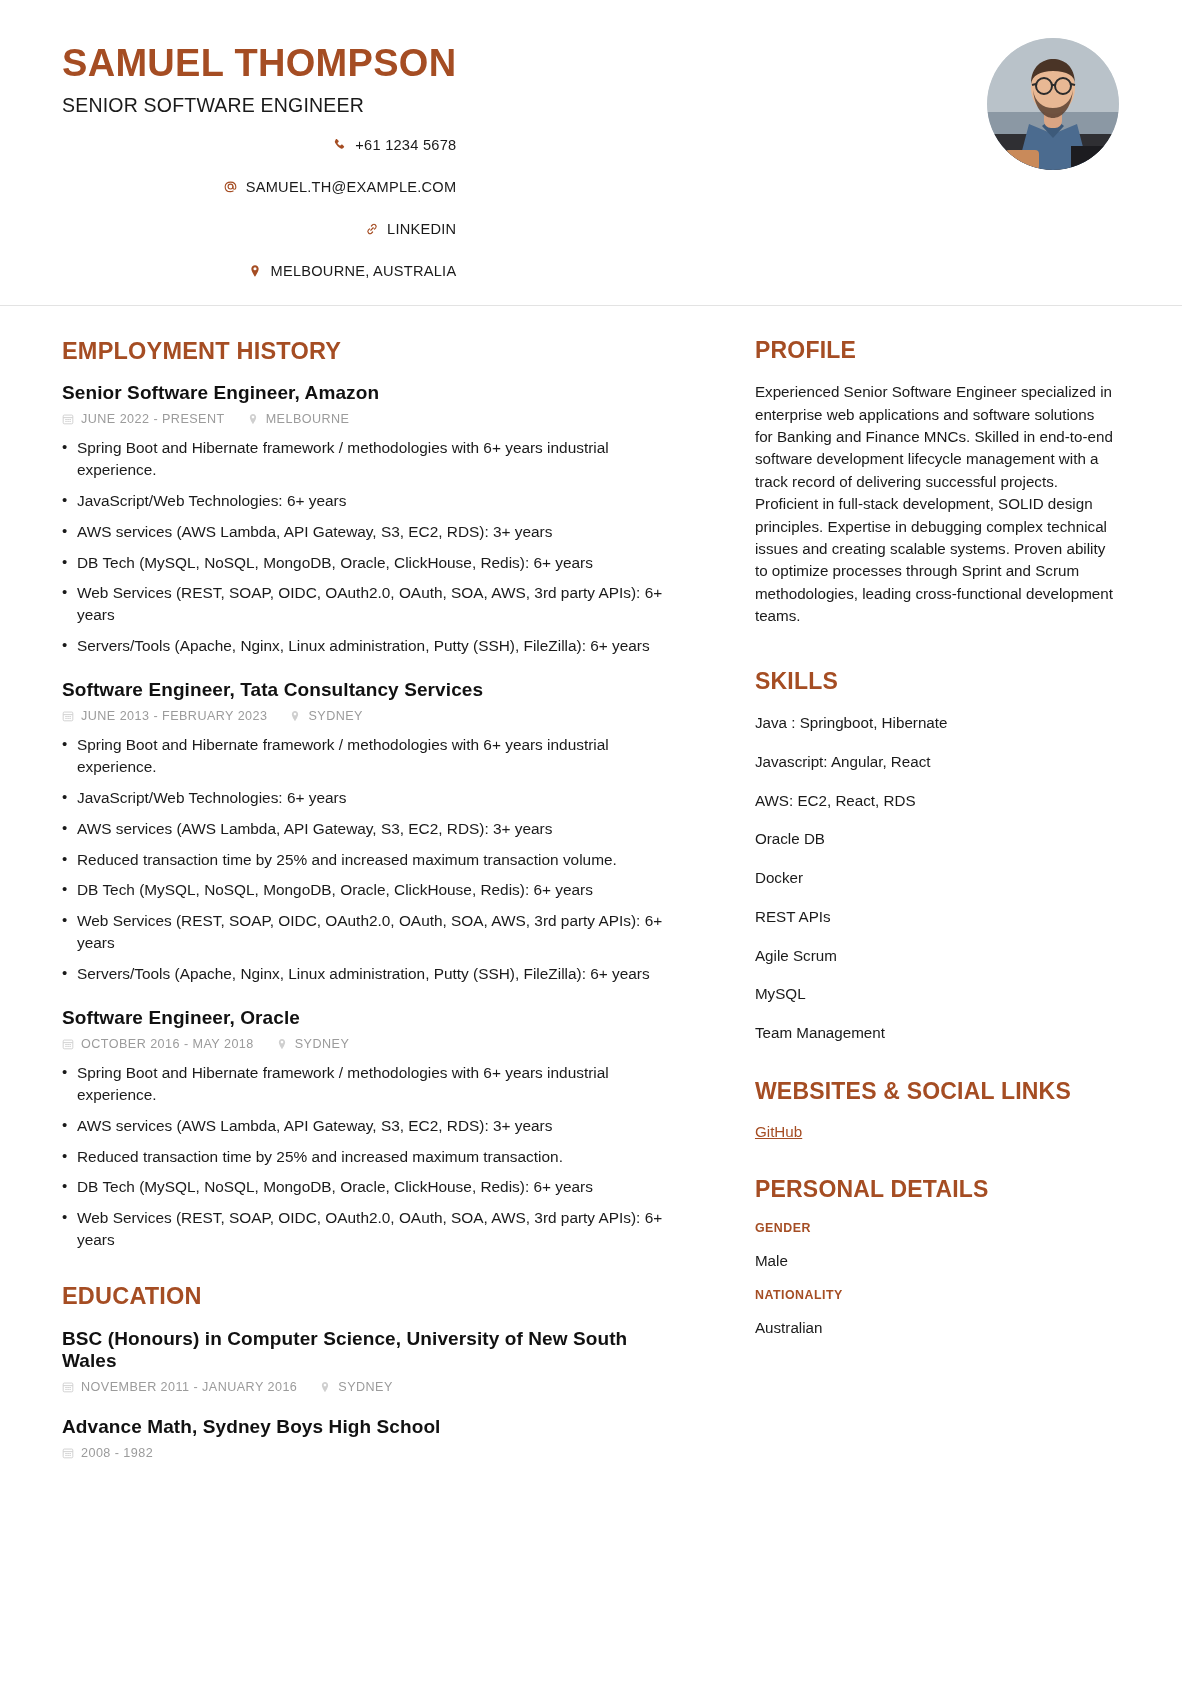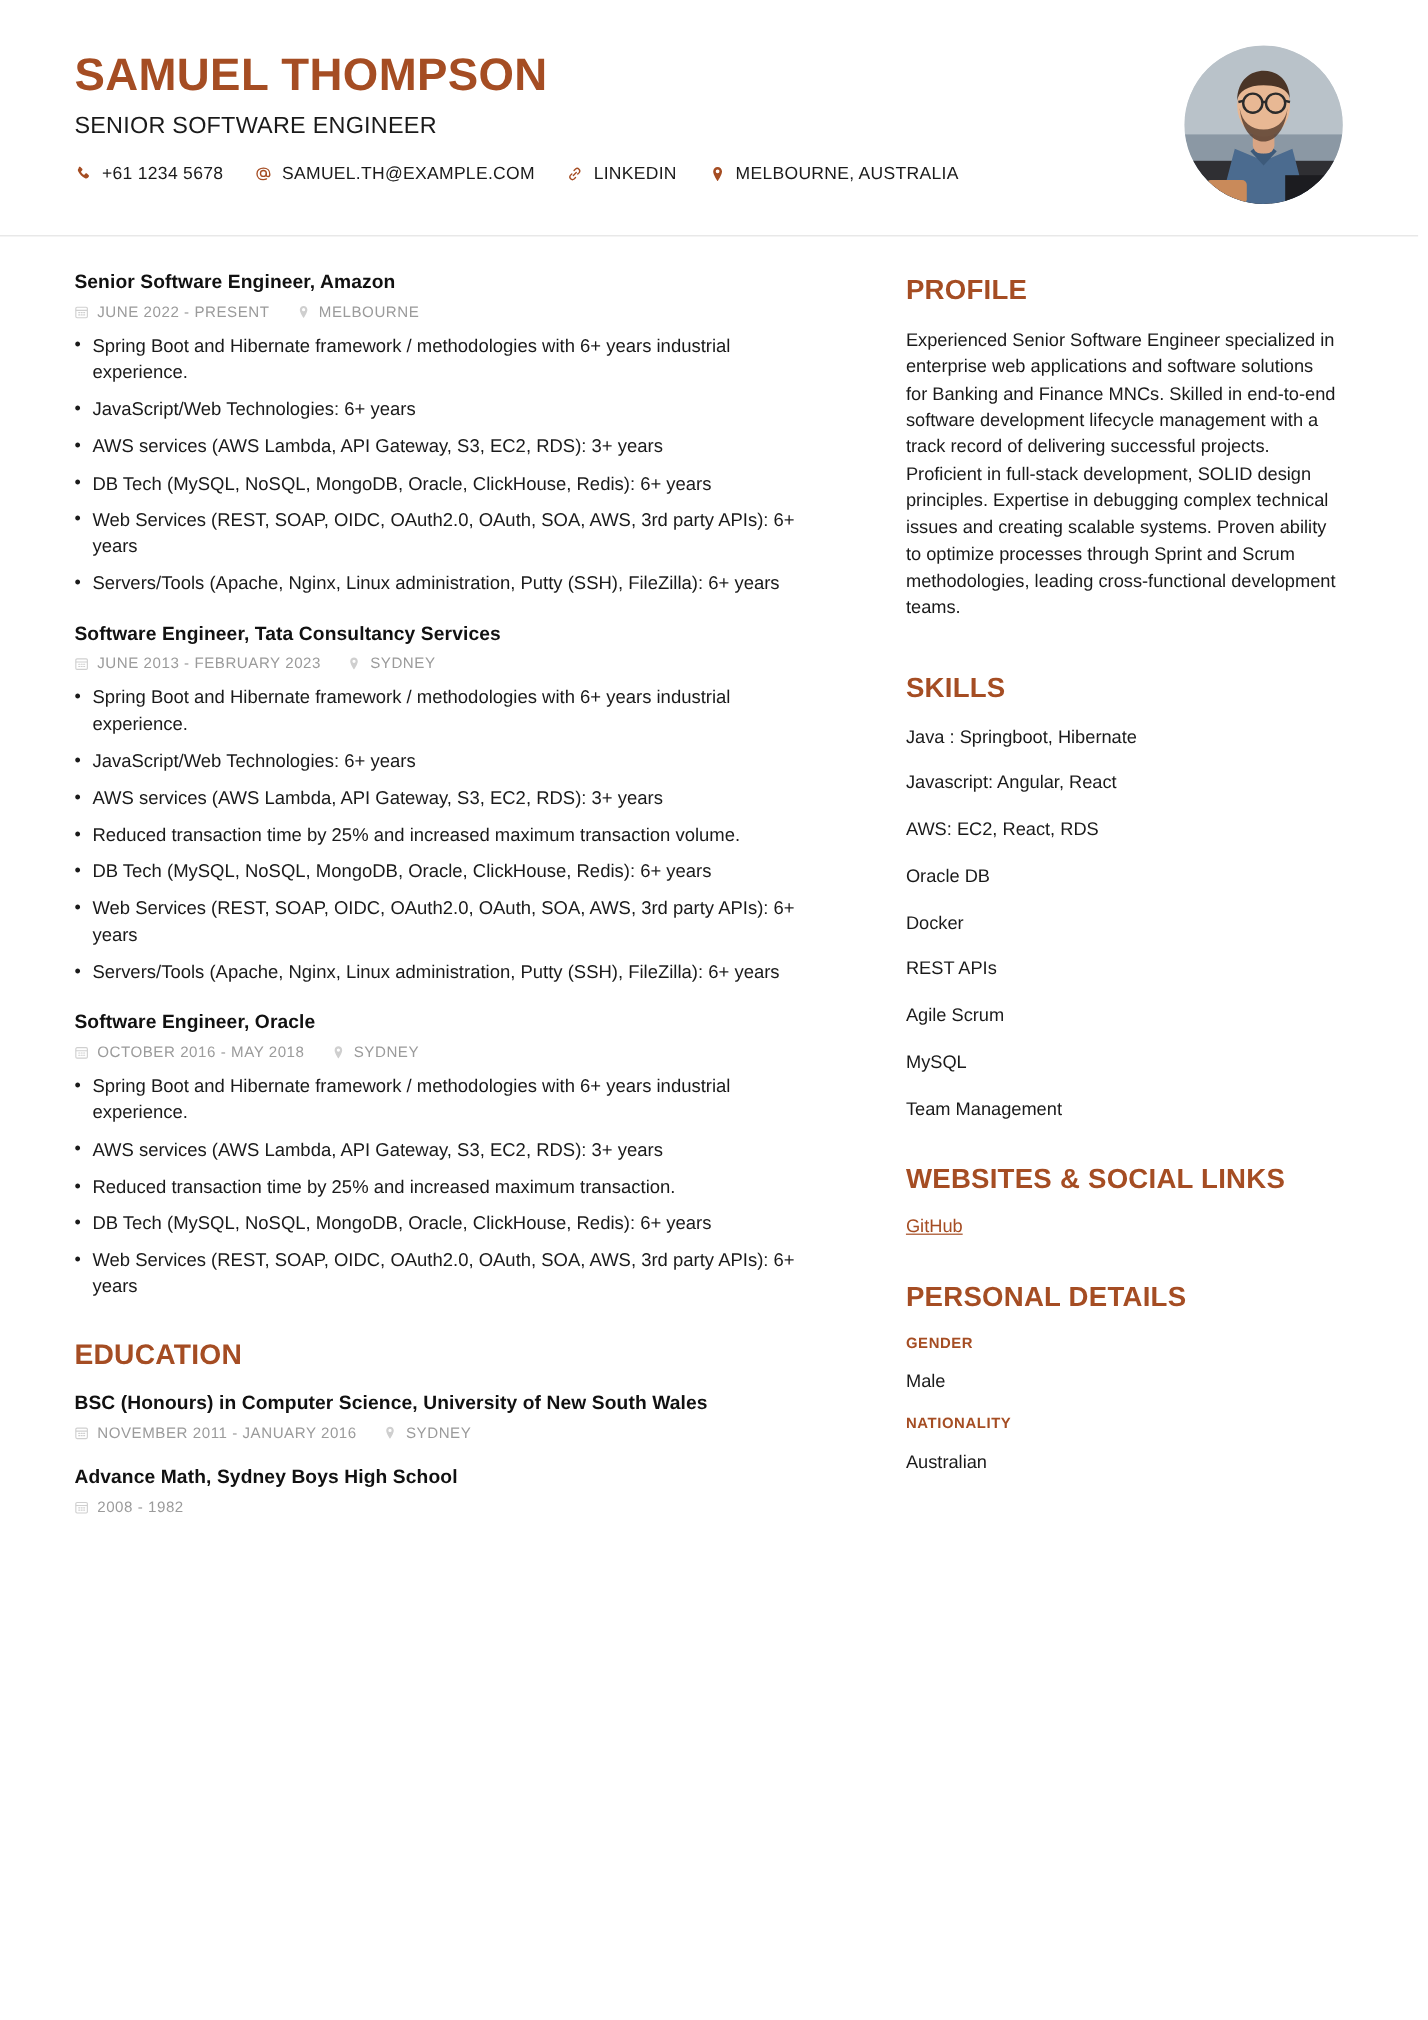--- a/index.html
+++ b/index.html
@@ -58,6 +58,7 @@
     gap: 26px;
     margin-top: 20px;
     flex-wrap: nowrap;
+    flex-direction: column;
   }
 
   .contact-item {

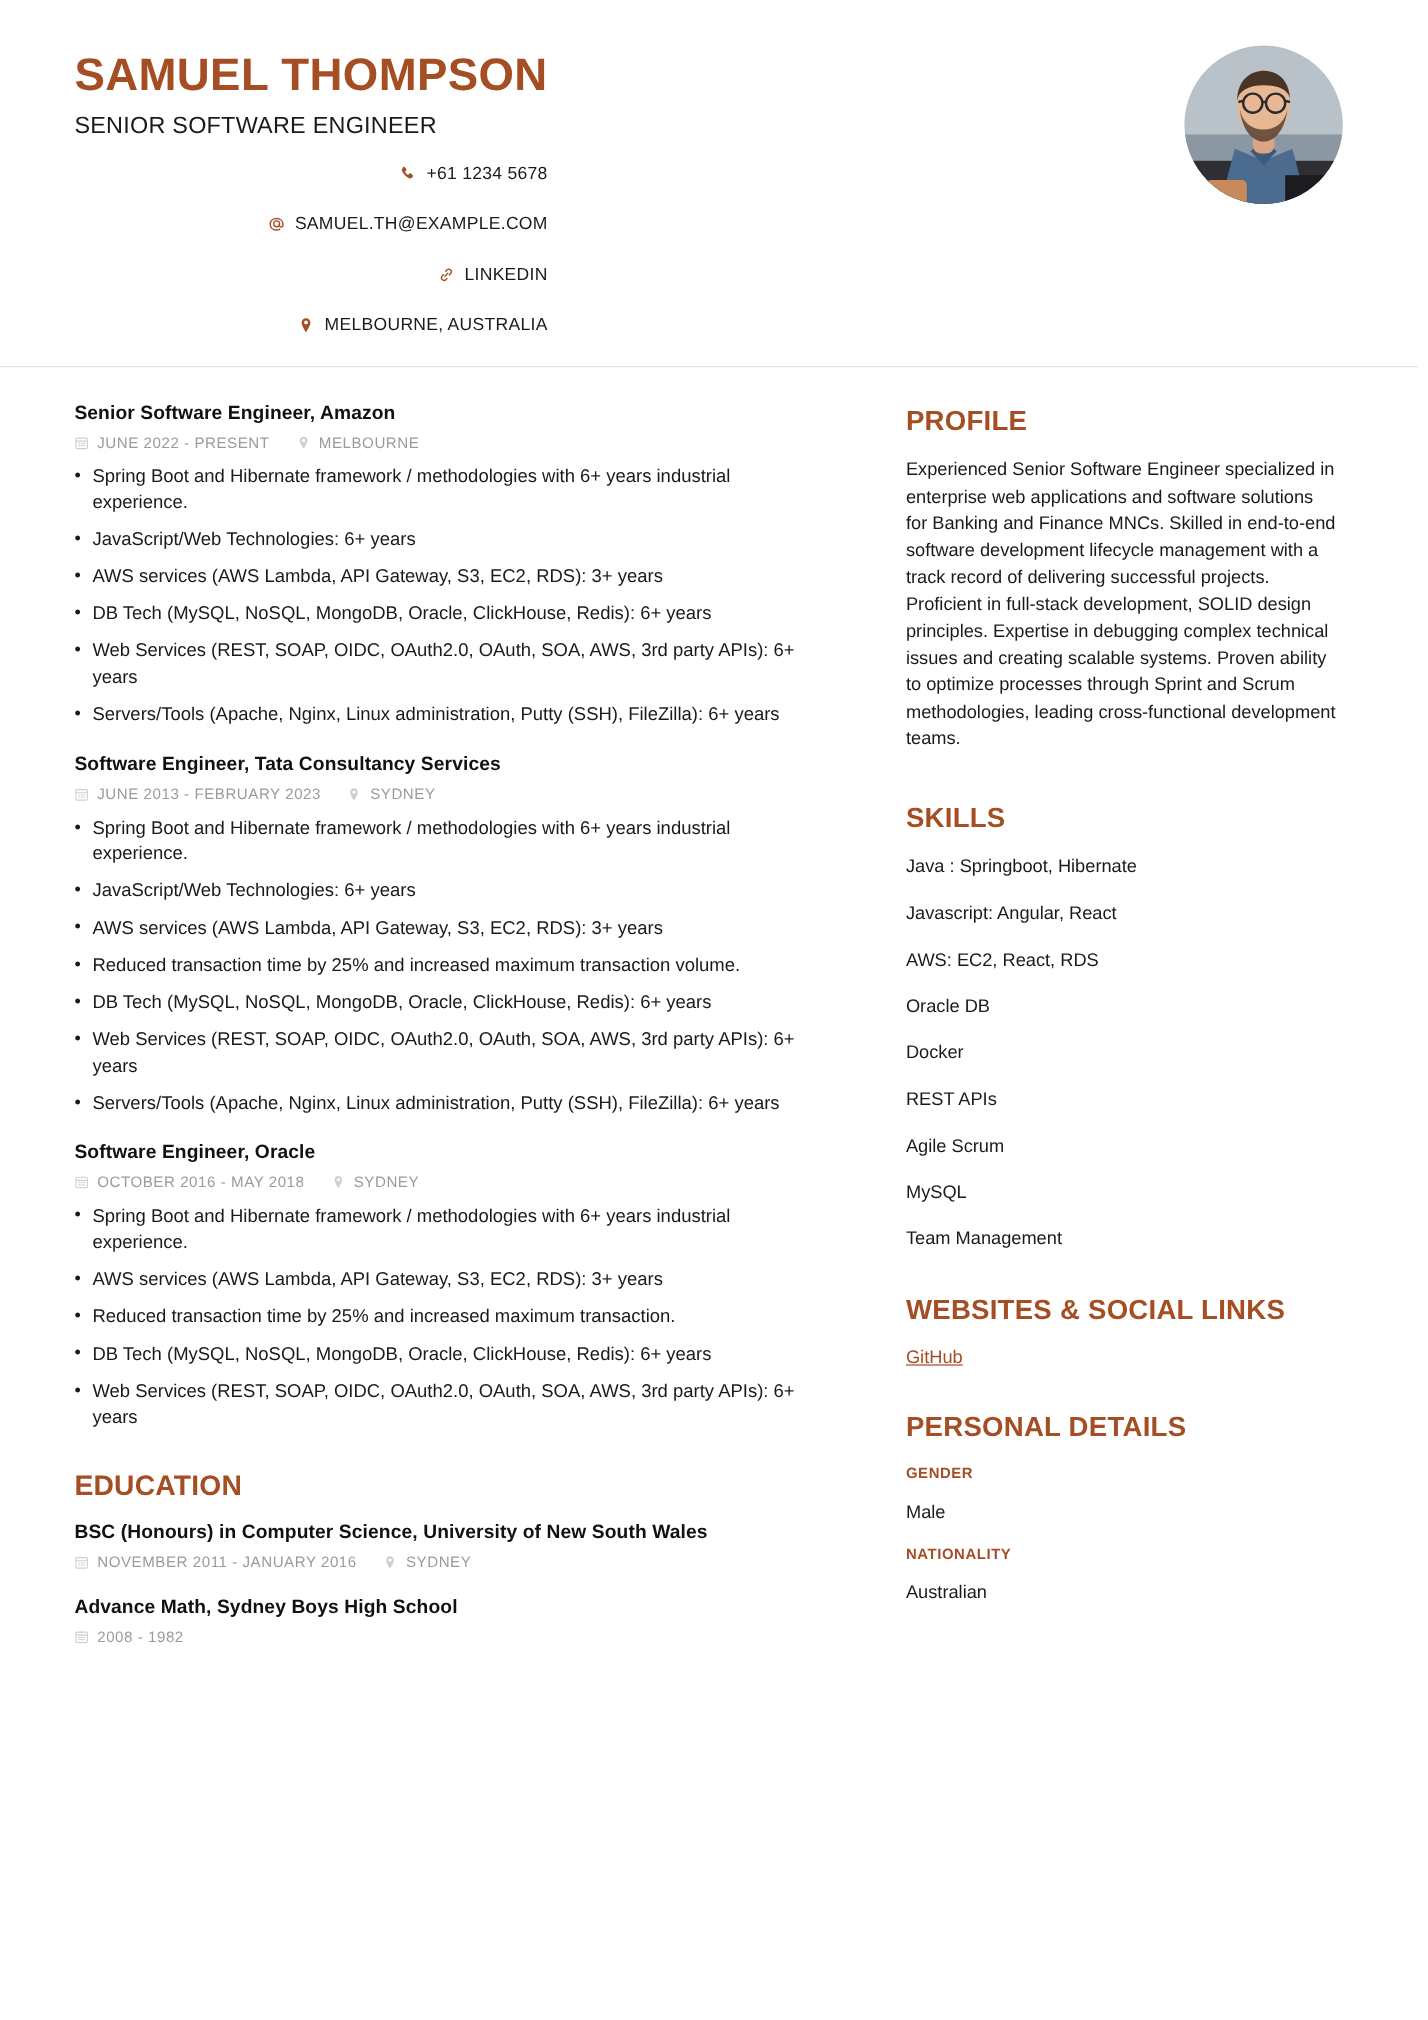--- a/index.html
+++ b/index.html
@@ -315,6 +315,7 @@
     <div class="col-main">
 
       <div class="section">
+        <div class="section-title">EMPLOYMENT HISTORY</div>
 
         <div class="entry">
           <div class="entry-title">Senior Software Engineer, Amazon</div>

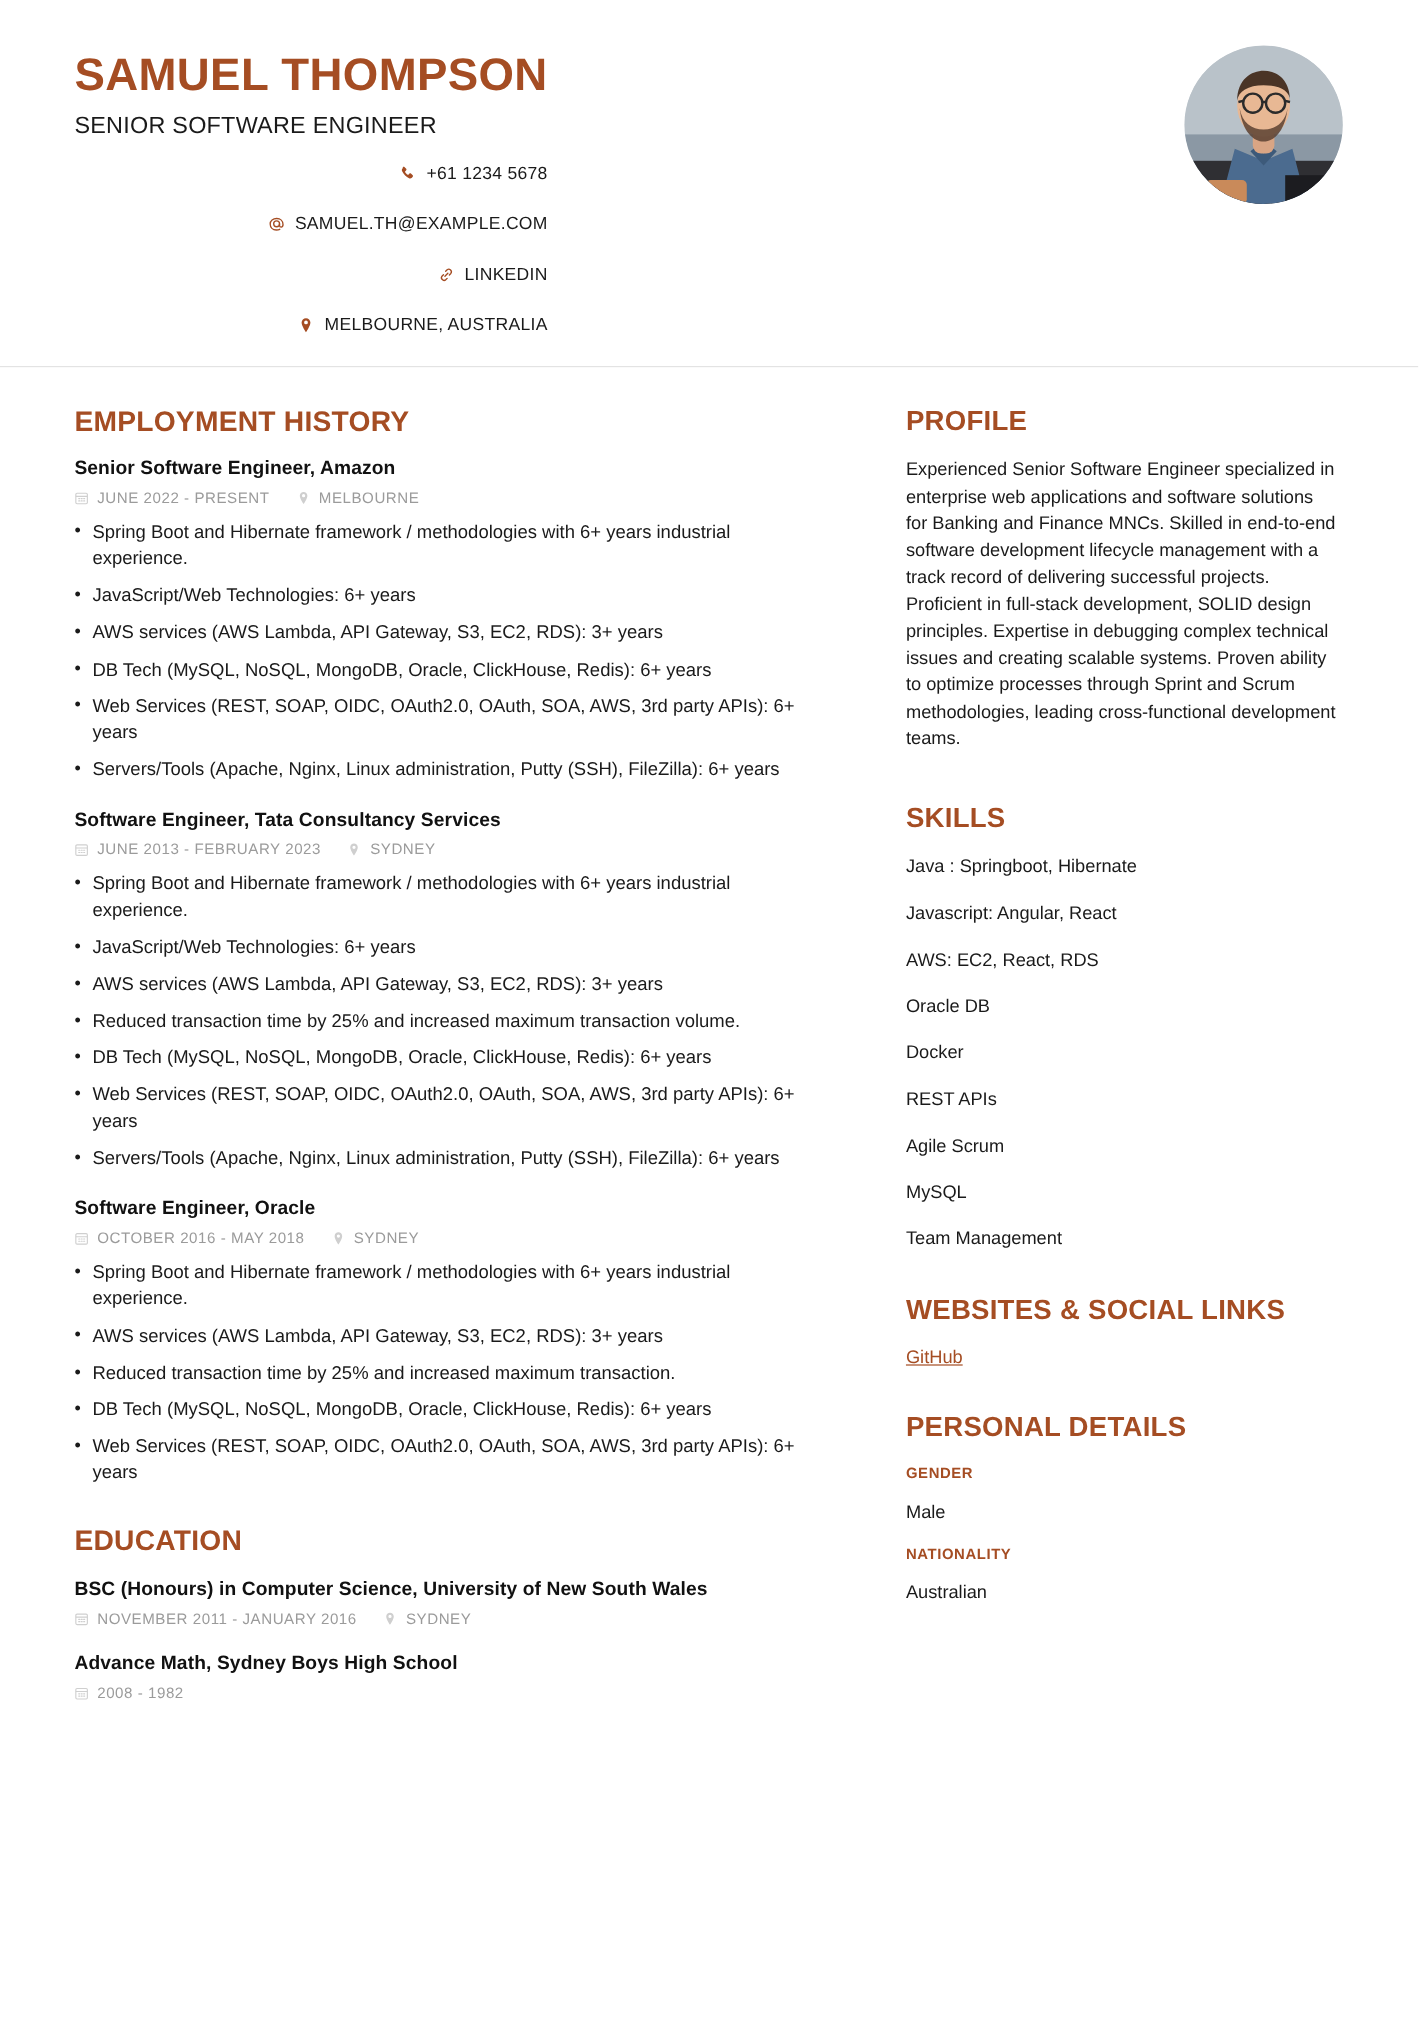--- a/index.html
+++ b/index.html
@@ -125,7 +125,7 @@
   .entry { margin-bottom: 22px; }
 
   .entry-title {
-    font-size: 16px;
+    font-size: 19px;
     font-weight: bold;
     color: #111111;
     letter-spacing: 0.1px;

